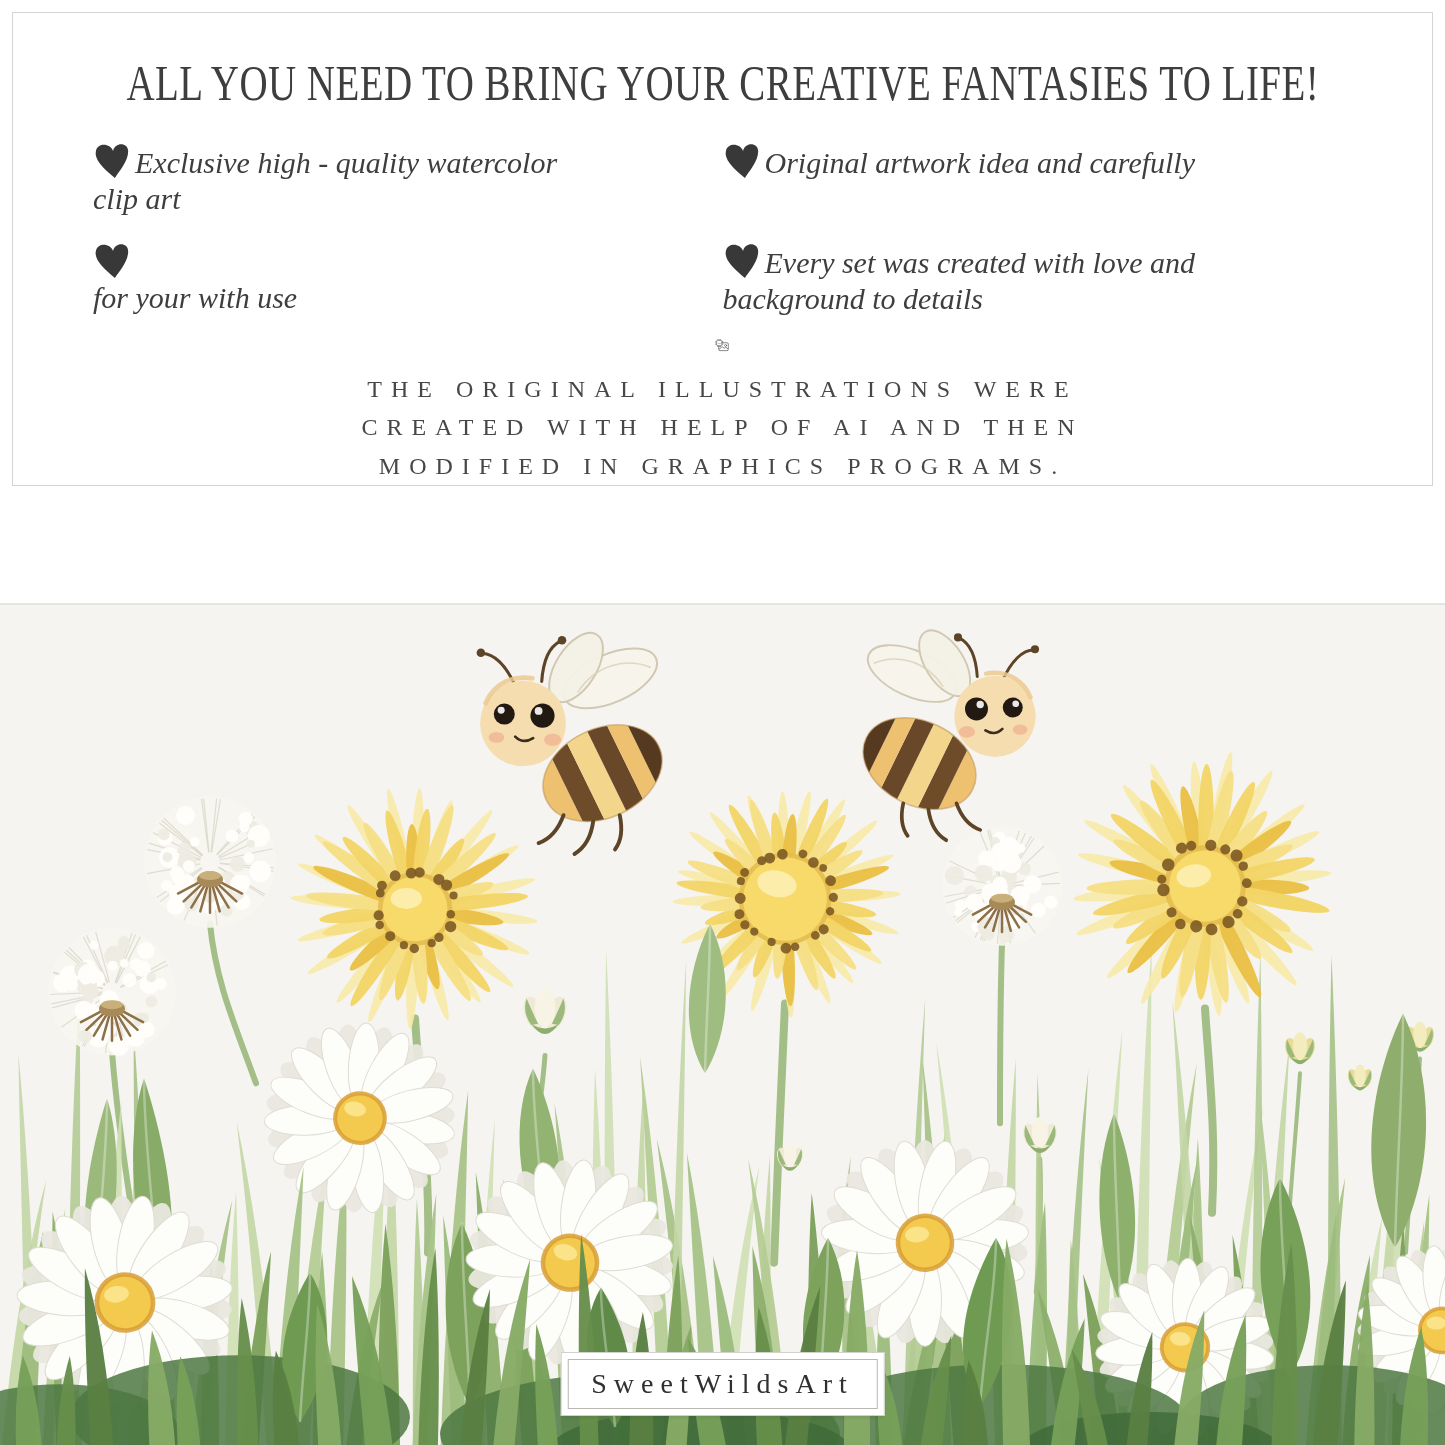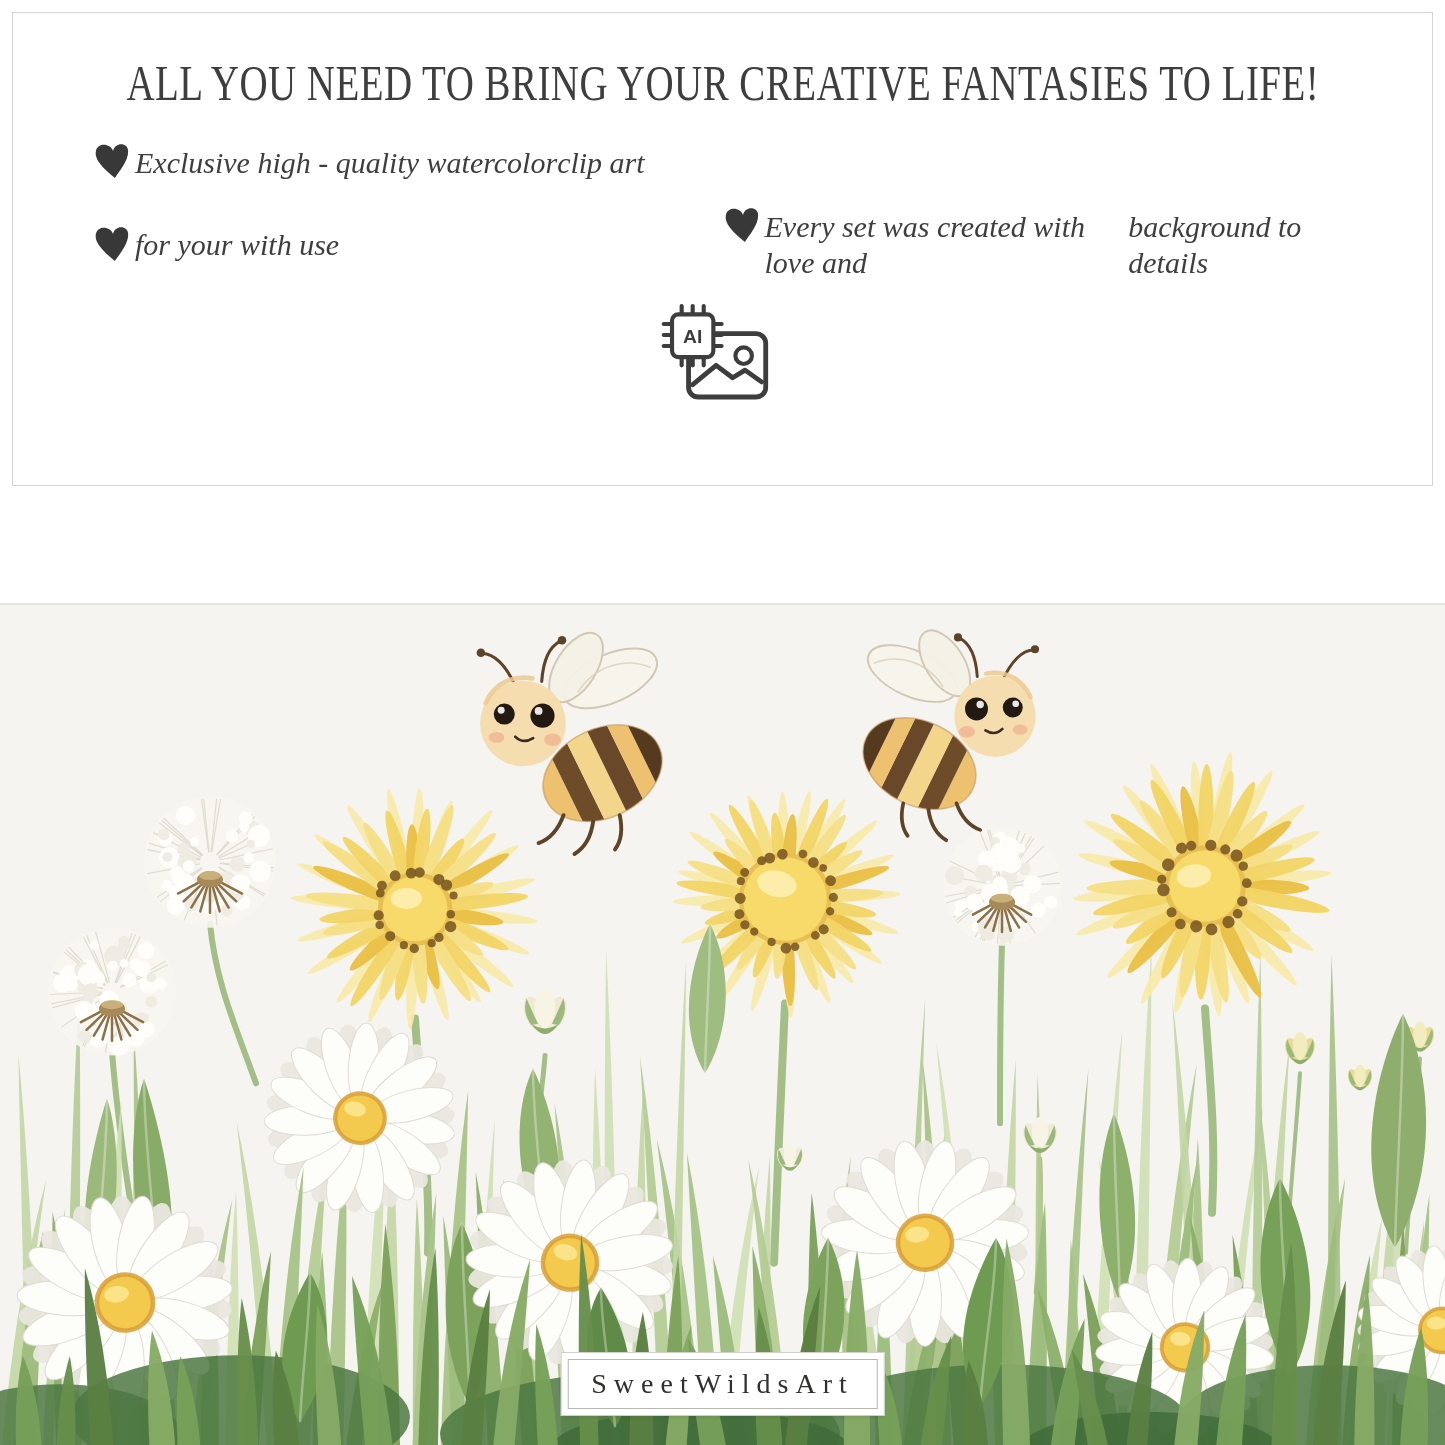--- a/index.html
+++ b/index.html
@@ -14,7 +14,7 @@
             letter-spacing:.5px;white-space:nowrap;transform:scale(.95,1.22);}
   .features{margin-top:38px;width:100%;display:grid;grid-template-columns:1fr 1fr;
             row-gap:28px;padding:0 80px;box-sizing:border-box;}
-  .feature{display:flex;align-items:center;}
+  .feature{display:flex;flex-direction:column;align-items:flex-start;}
   .f-line1{display:flex;align-items:flex-start;justify-content:center;
            font-style:italic;font-size:30px;color:#3e3e3e;line-height:1.2;}
   .heart-svg{width:40px;height:40px;margin:-5px 2px 0 0;flex:none;transform:rotate(-6deg);}

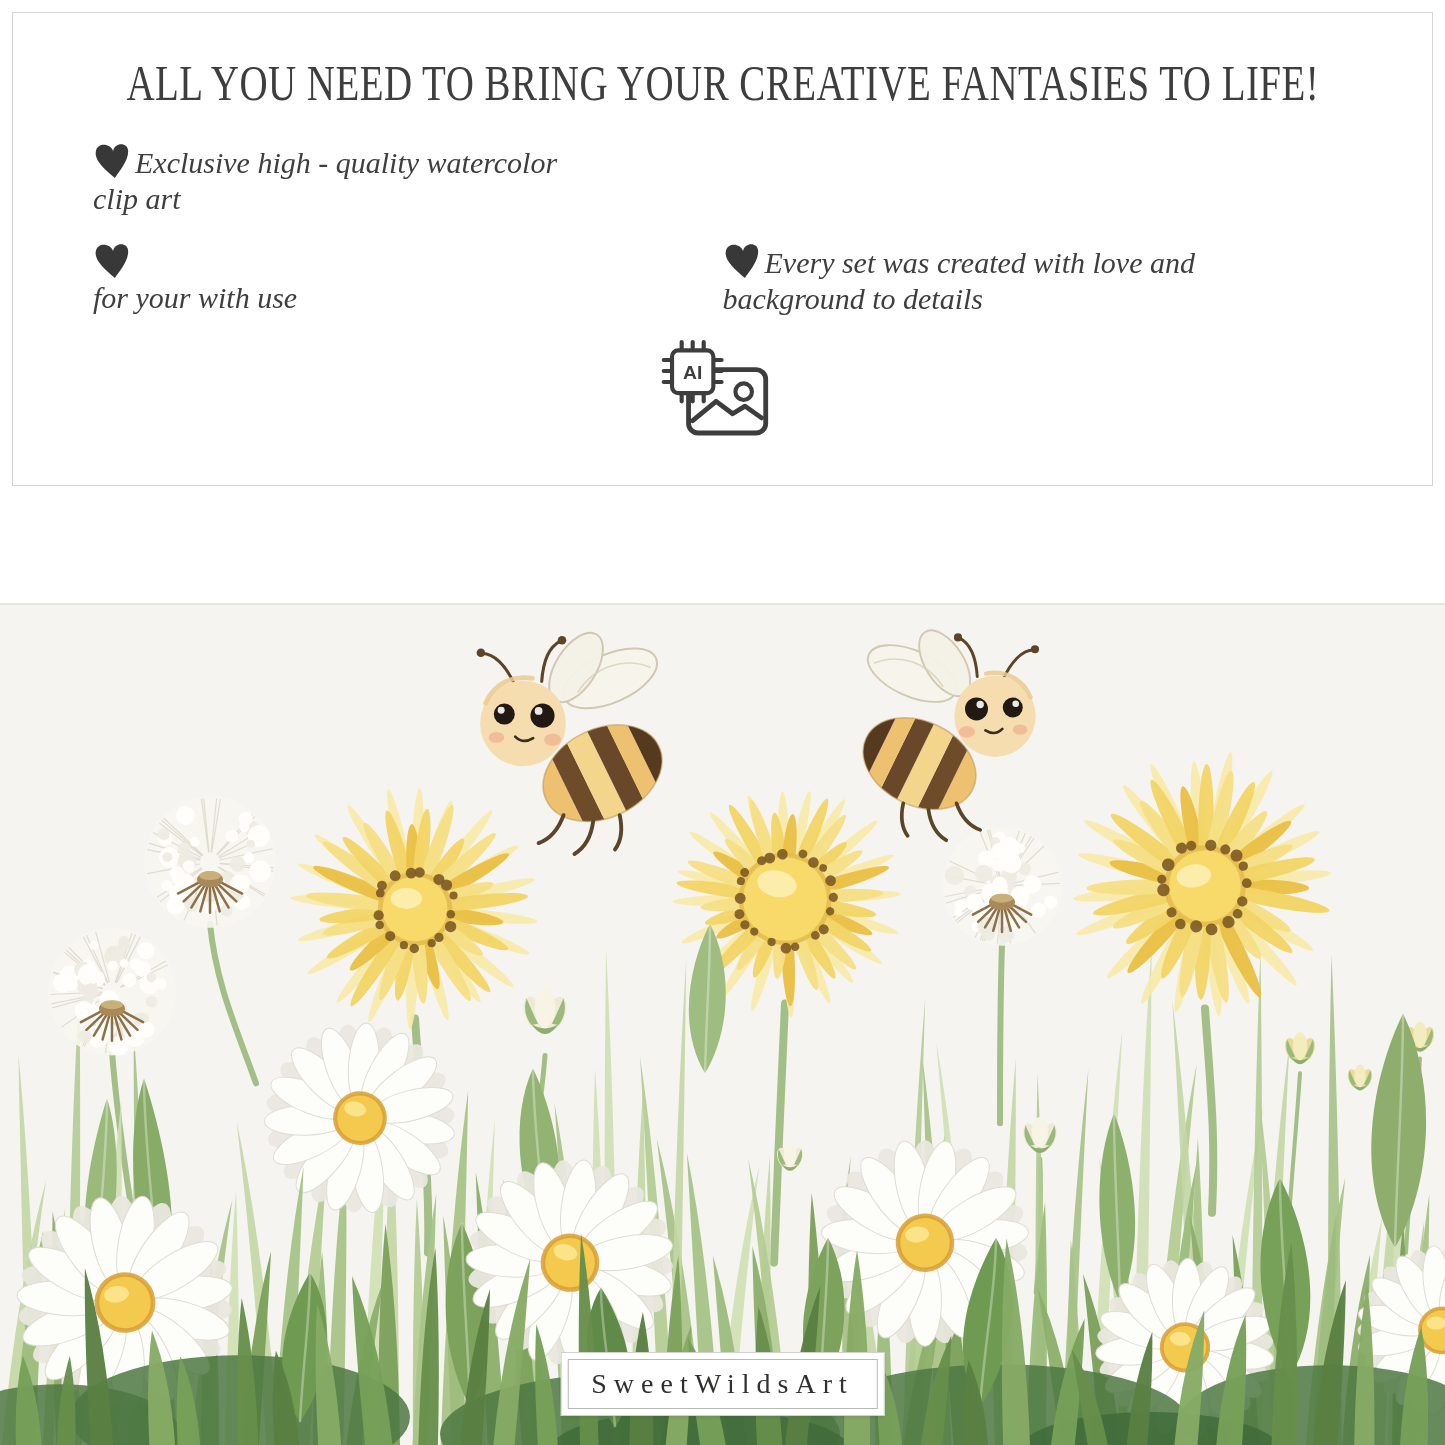--- a/index.html
+++ b/index.html
@@ -56,6 +56,12 @@
       </div>
 
       <div class="feature">
+        <div class="f-line1">
+          <svg class="heart-svg" viewBox="0 0 40 40">
+            <path d="M21 11 C19 3 7 1 4 9 C1 17 9 27 20 38 C25 32 35 23 36 13 C37 4 24 2 21 11 Z" fill="#383838"></path>
+          </svg>
+          <span>Original artwork idea and carefully</span>
+        </div>
       </div>
 
       <div class="feature">

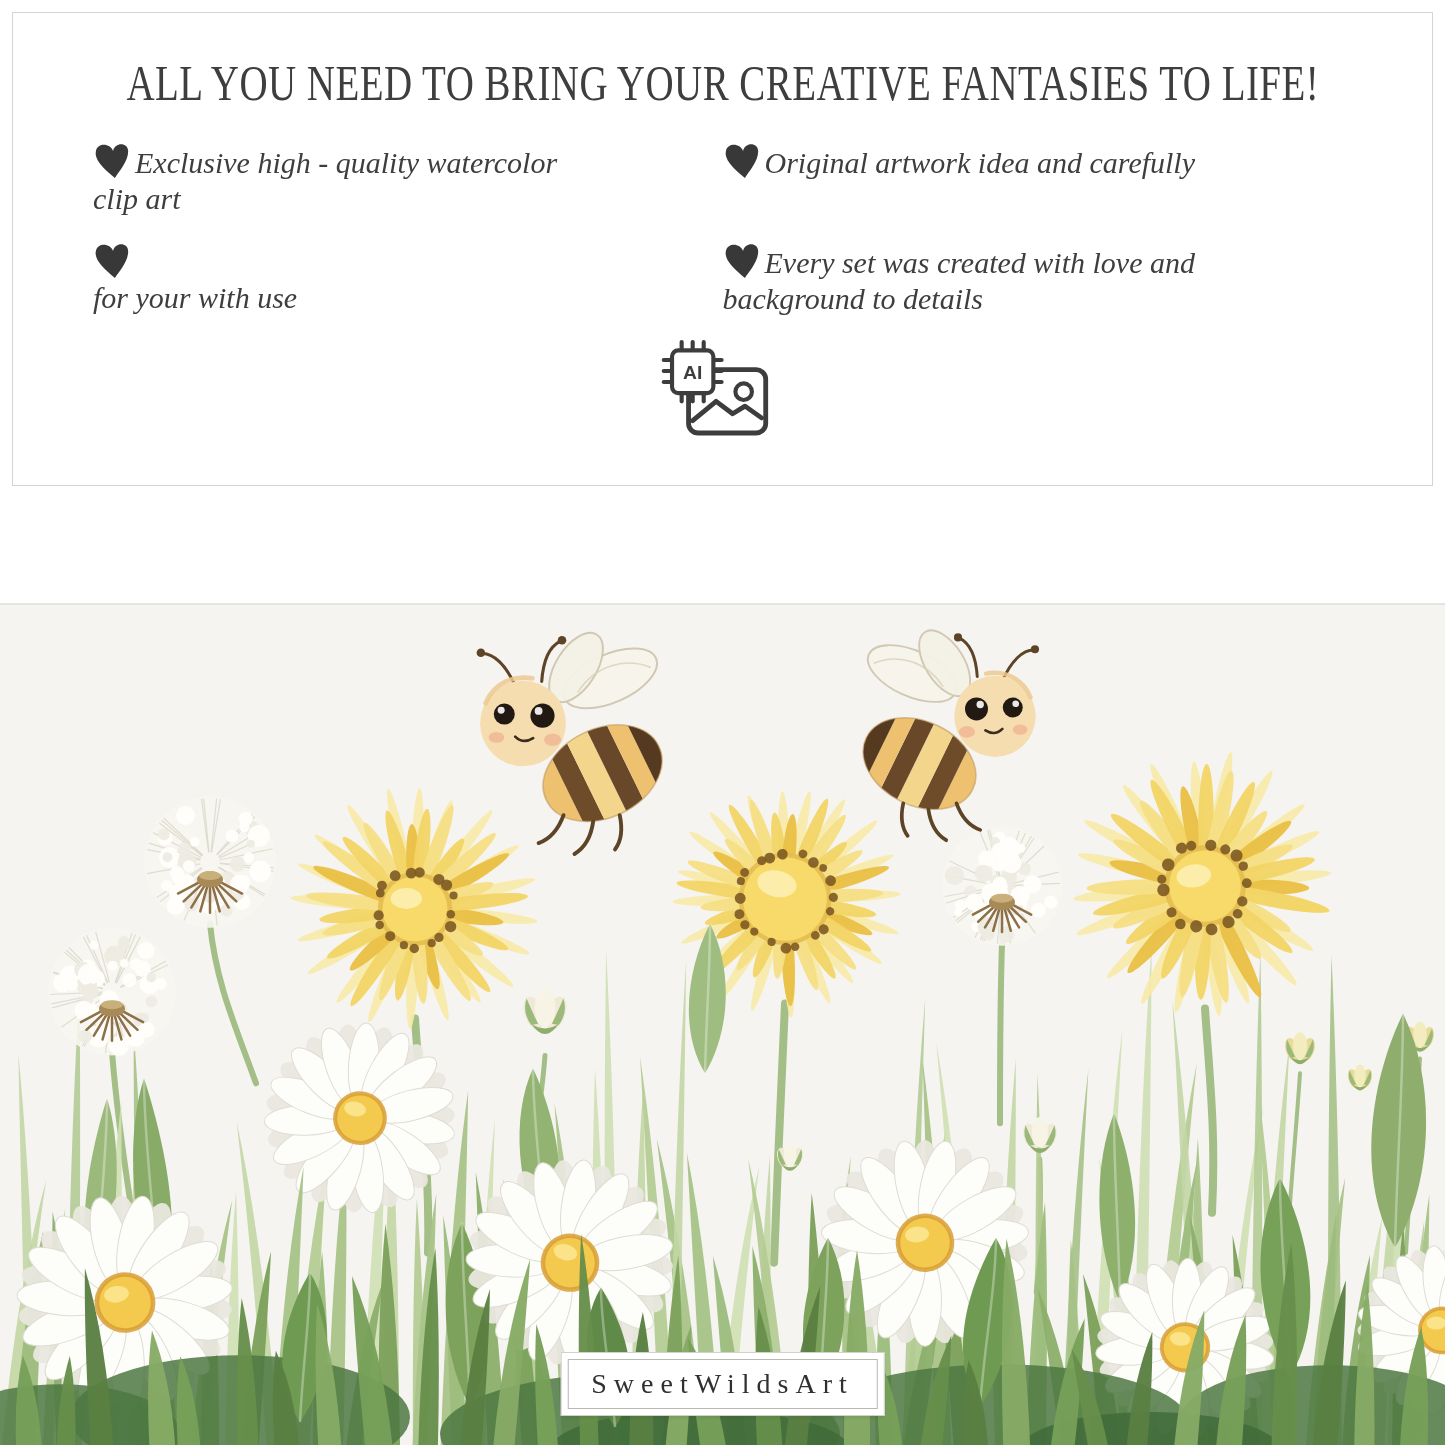--- a/index.html
+++ b/index.html
@@ -109,6 +109,11 @@
       <text x="46" y="57" text-anchor="middle" font-family="Liberation Sans, sans-serif" font-size="28" font-weight="bold" fill="#3d3d3d">AI</text>
     </svg>
 
+    <p class="disclaimer">
+      <span>THE ORIGINAL ILLUSTRATIONS WERE</span>
+      <span>CREATED WITH HELP OF AI AND THEN</span>
+      <span>MODIFIED IN GRAPHICS PROGRAMS.</span>
+    </p>
 
   </section>
 

